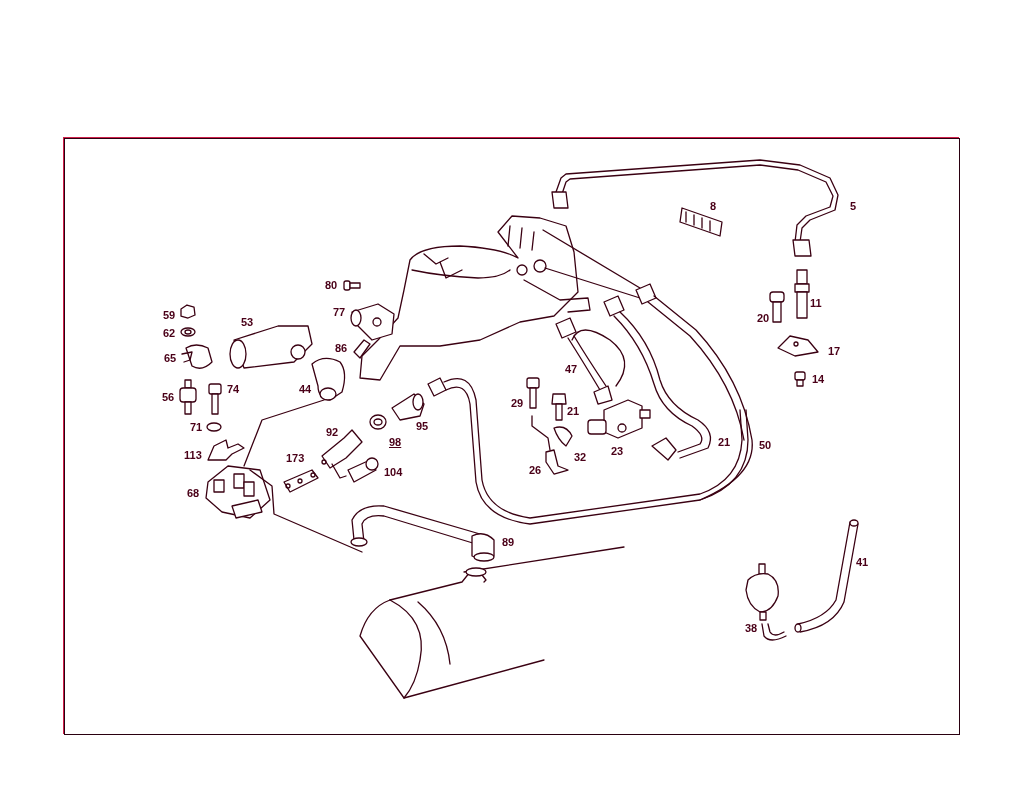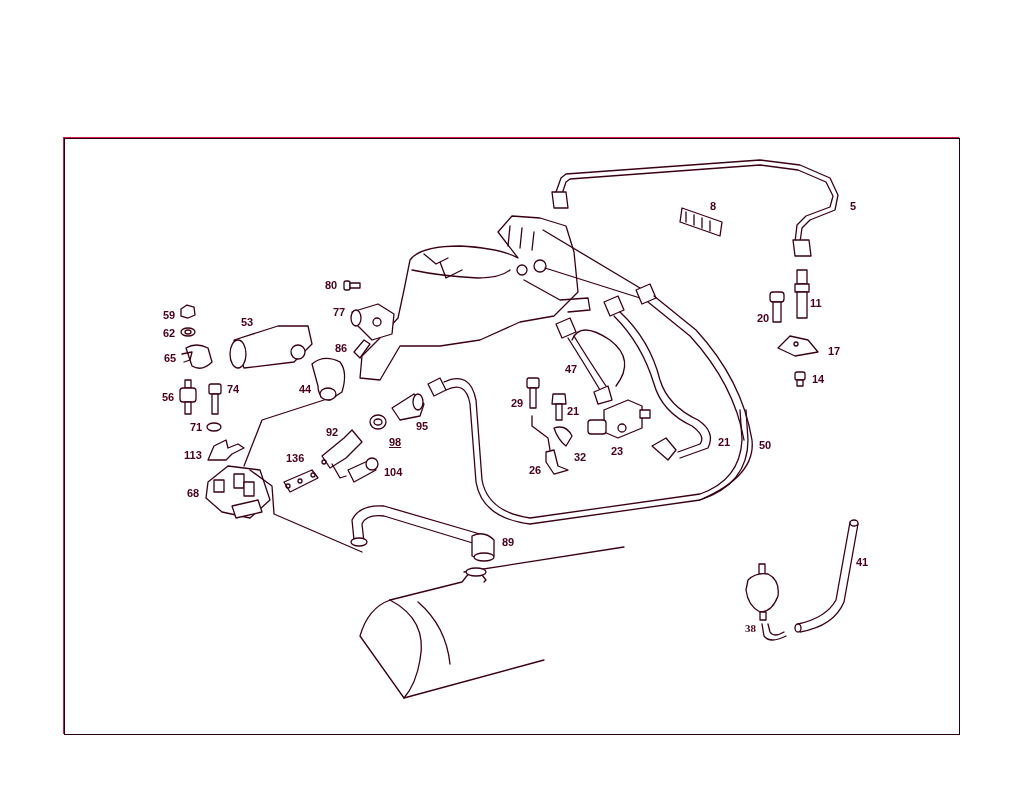--- a/index.html
+++ b/index.html
@@ -269,7 +269,7 @@
     <span class="lbl" style="left: 326px; top: 427px; color: rgb(74, 0, 24);">92</span>
     <span class="lbl" style="left: 416px; top: 421px; color: rgb(74, 0, 24);">95</span>
     <span class="lbl" style="left: 389px; top: 437px; color: rgb(74, 0, 24); text-decoration: underline;">98</span>
-    <span class="lbl" style="left: 286px; top: 453px; color: rgb(74, 0, 24);">136</span>
+    <span class="lbl" style="left: 286px; top: 453px; color: rgb(74, 0, 24);">173</span>
     <span class="lbl" style="left: 384px; top: 467px; color: rgb(74, 0, 24);">104</span>
     <span class="lbl" style="left: 184px; top: 450px; color: rgb(74, 0, 24);">113</span>
   </div>

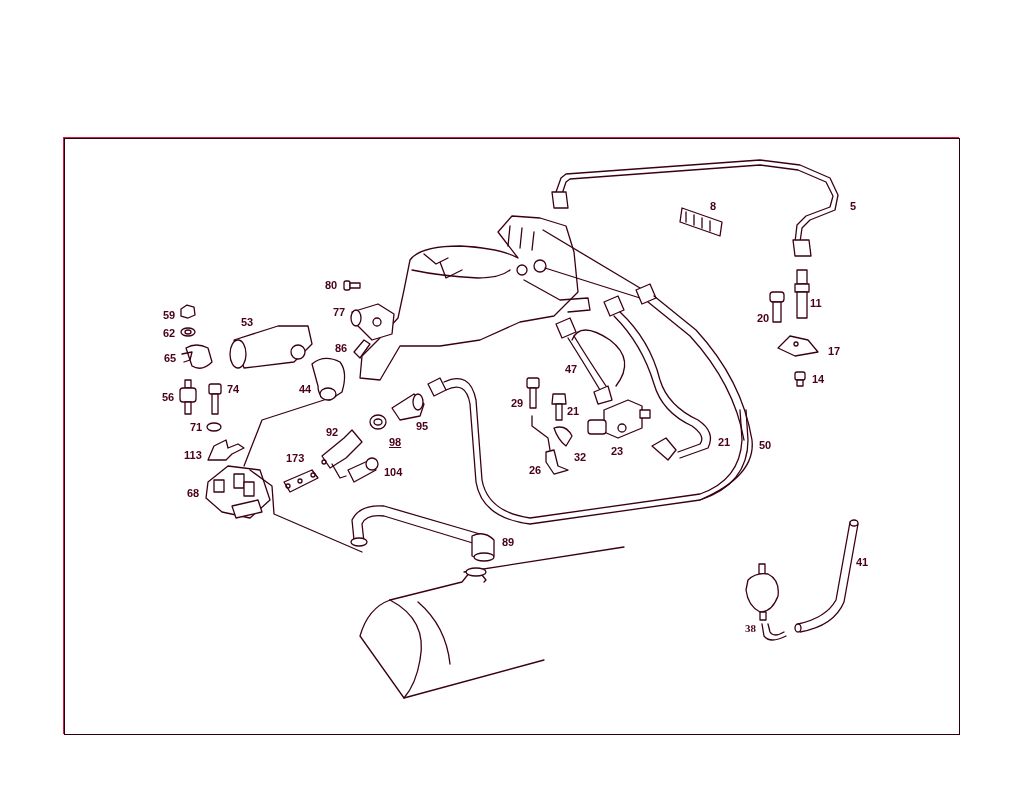--- a/index.html
+++ b/index.html
@@ -248,7 +248,7 @@
     <span class="lbl" style="left: 511px; top: 398px; color: rgb(74, 0, 24);">29</span>
     <span class="lbl" style="left: 574px; top: 452px; color: rgb(74, 0, 24);">32</span>
     <span class="lbl" style="left: 567px; top: 406px; color: rgb(74, 0, 24);">21</span>
-    <span class="lbl" style="left: 745px; top: 623px; color: rgb(74, 0, 24); font-family: Liberation Serif, serif;">38</span>
+    <span class="lbl" style="left: 745px; top: 623px; color: rgb(74, 0, 24);">38</span>
     <span class="lbl" style="left: 856px; top: 557px; color: rgb(74, 0, 24);">41</span>
     <span class="lbl" style="left: 718px; top: 437px; color: rgb(74, 0, 24);">21</span>
     <span class="lbl" style="left: 565px; top: 364px; color: rgb(74, 0, 24);">47</span>

